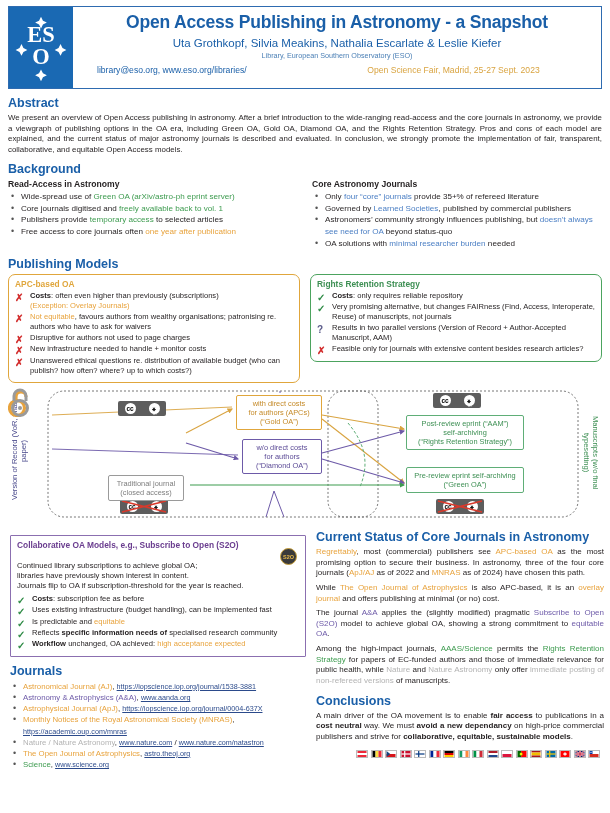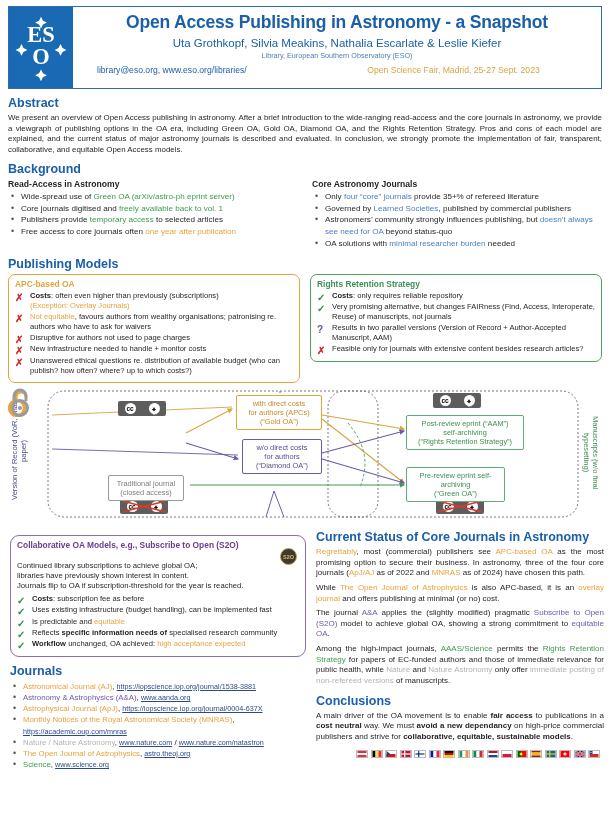--- a/index.html
+++ b/index.html
@@ -78,7 +78,7 @@
   .dbox.gold { border-color:#e0a63c; color:#c58a28; left:228px; top:8px; width:86px; }
   .dbox.diam { border-color:#6d5aa8; color:#5b4a96; left:234px; top:52px; width:80px; }
   .dbox.aam { border-color:#5fae77; color:#3d8f53; left:398px; top:28px; width:118px; }
-  .dbox.green2 { border-color:#5fae77; color:#3d8f53; left:398px; top:80px; width:99px; }
+  .dbox.green2 { border-color:#5fae77; color:#3d8f53; left:398px; top:80px; width:118px; }
 
   .ccbadge { position:absolute; width:48px; height:15px; background:#5d5d5d; border-radius:2px;
              display:flex; align-items:center; justify-content:space-around; }

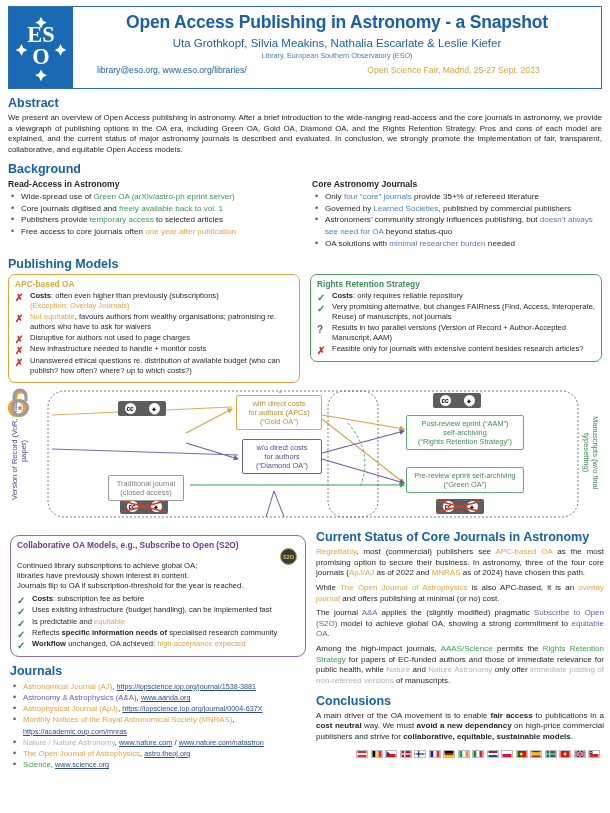--- a/index.html
+++ b/index.html
@@ -91,7 +91,7 @@
   .clock  { position:absolute; left:58px; top:86px; width:24px; height:30px; }
 
   
-  .s2o-box { border:1.2px solid #8b6fb0; border-radius:9px; padding:4px 6px 5px 6px; position:relative; }
+  .s2o-box { border:1.2px solid #8b6fb0; border-radius:1px; padding:4px 6px 5px 6px; position:relative; }
   .s2o-title { font-size:8.4px; font-weight:bold; color:#6a3d8f; }
   .s2o-text { font-size:7.7px; line-height:1.3; margin:11px 0 3px 0; }
   .s2o-badge { position:absolute; right:8px; top:12px; width:17px; height:17px; border-radius:50%;

